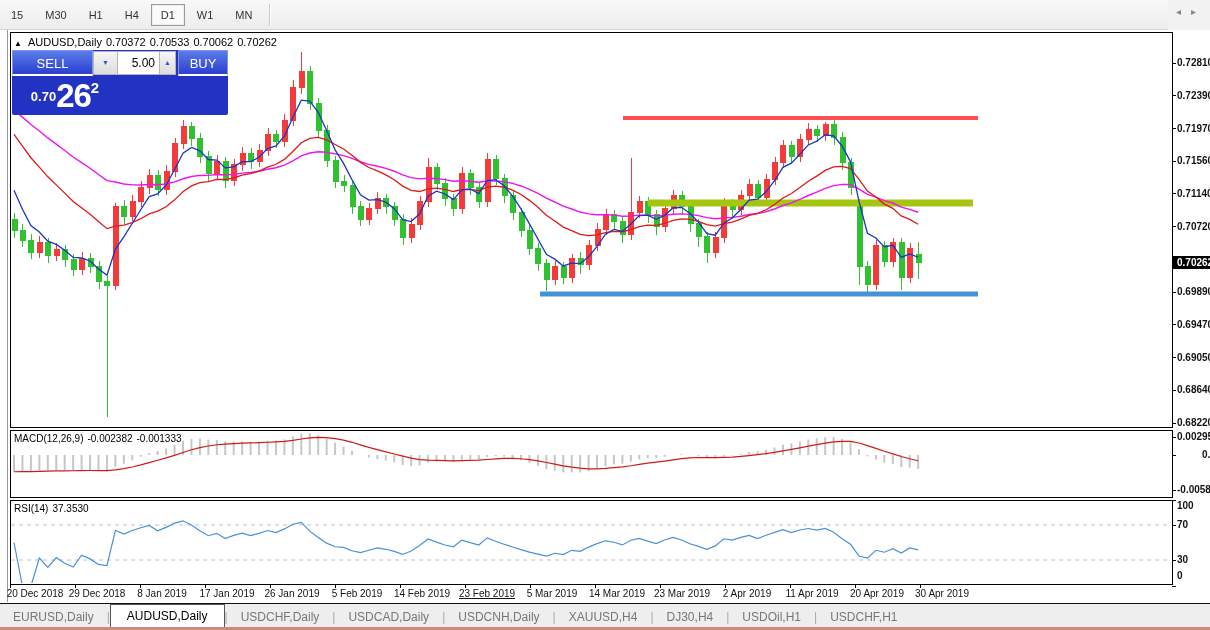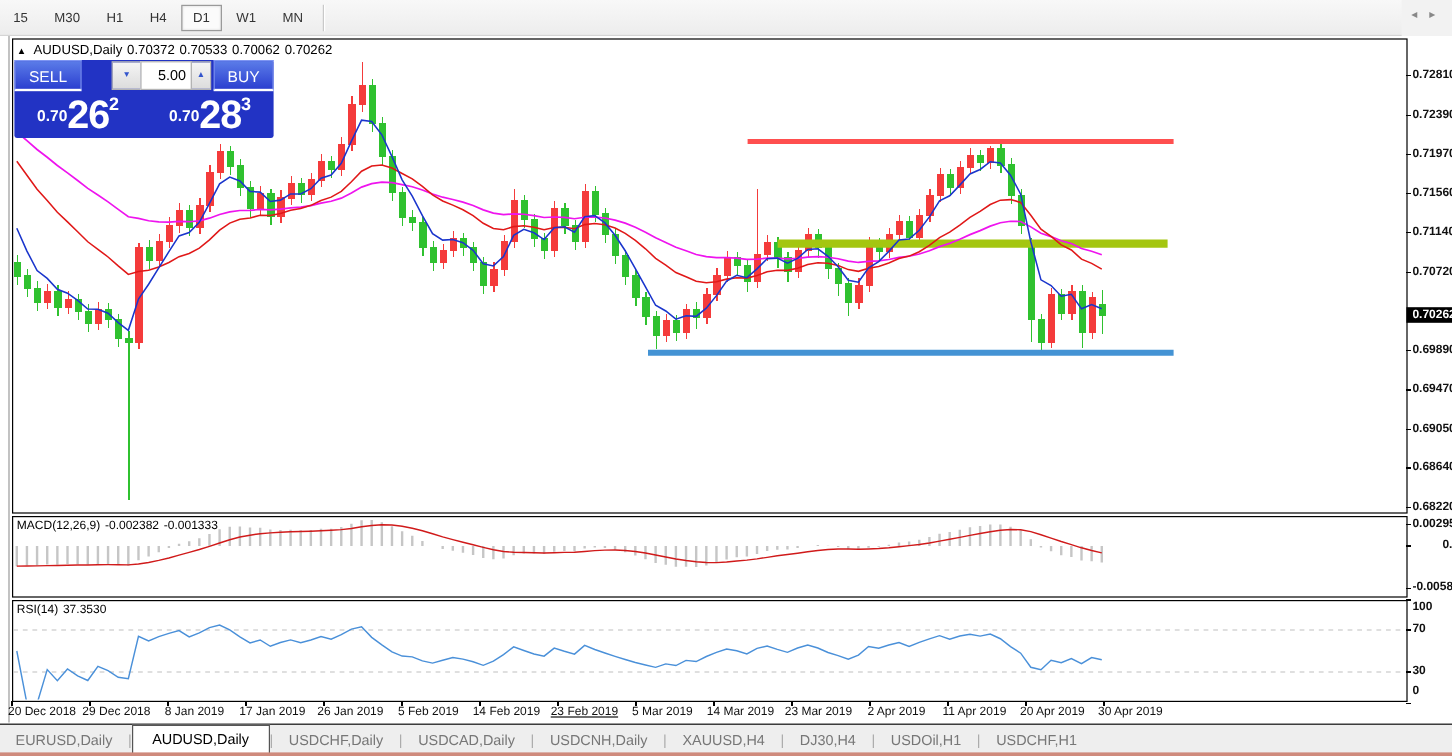--- a/index.html
+++ b/index.html
@@ -36,7 +36,7 @@
     border:1px solid #7e95f2;border-bottom:2px solid #ffffff;
     font-size:13px;color:#fff;box-sizing:border-box;
   }
-  #sell-btn{left:0;width:56px;}
+  #sell-btn{left:0;width:81px;}
   #buy-btn{right:0;width:50px;}
   .spin-btn{
     position:absolute;top:1px;height:24px;background:linear-gradient(#f5f5f5,#dcdcdc);

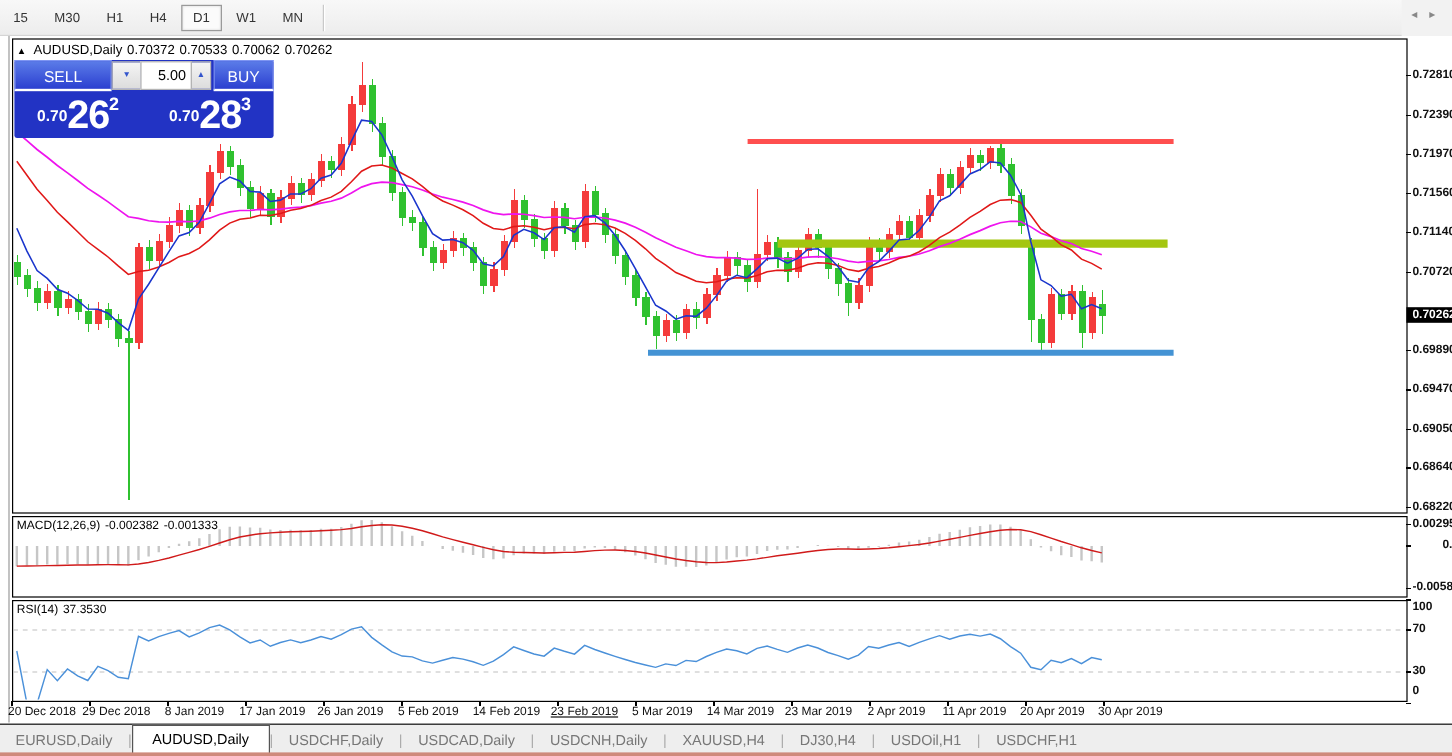--- a/index.html
+++ b/index.html
@@ -501,9 +501,6 @@
     <div class="tp-quote" id="bid-quote">
       <span class="q-small">0.70</span><span class="q-big">26</span><span class="q-sup">2</span>
     </div>
-    <div class="tp-quote" id="ask-quote">
-      <span class="q-small">0.70</span><span class="q-big">28</span><span class="q-sup">3</span>
-    </div>
   </div>
 
   <div class="ind-label" id="macd-label-row" style="top:403px;">

